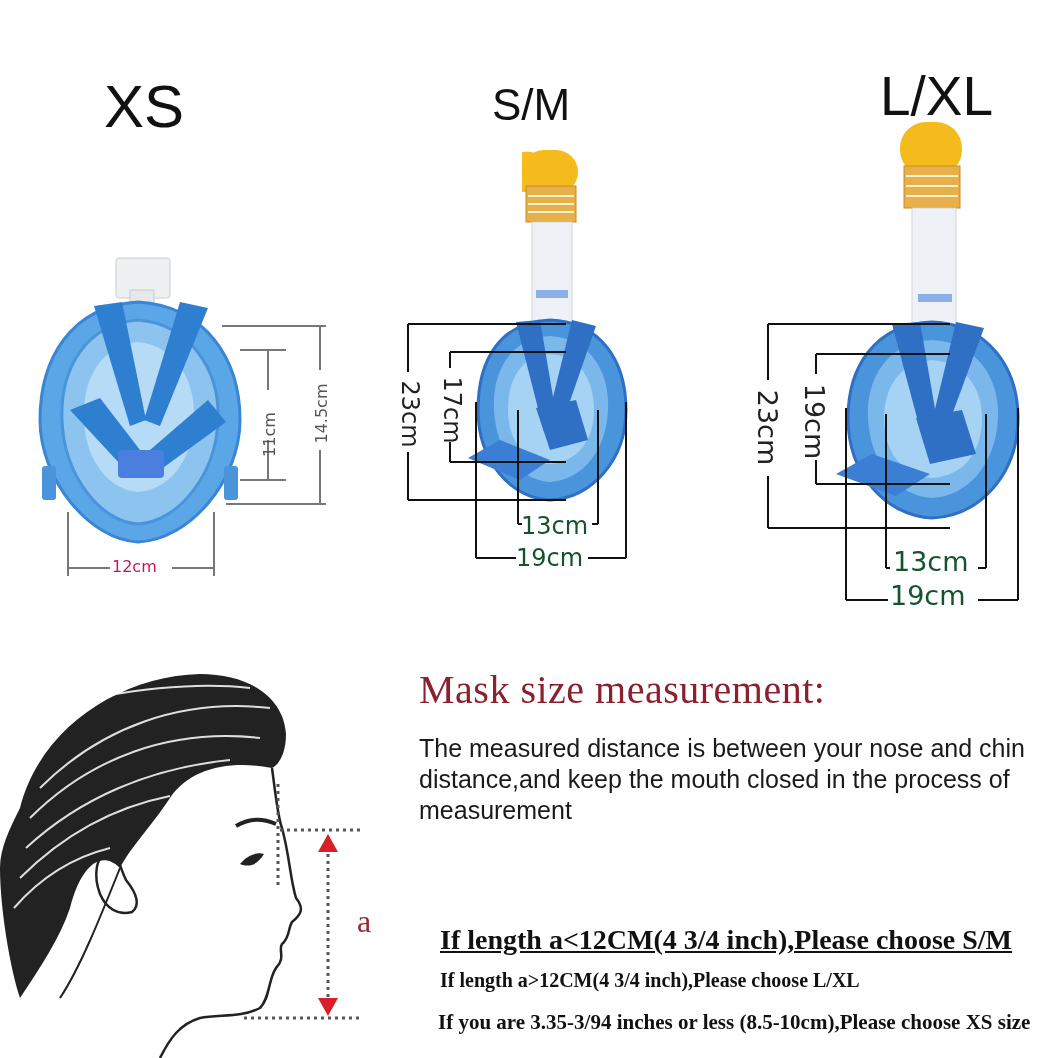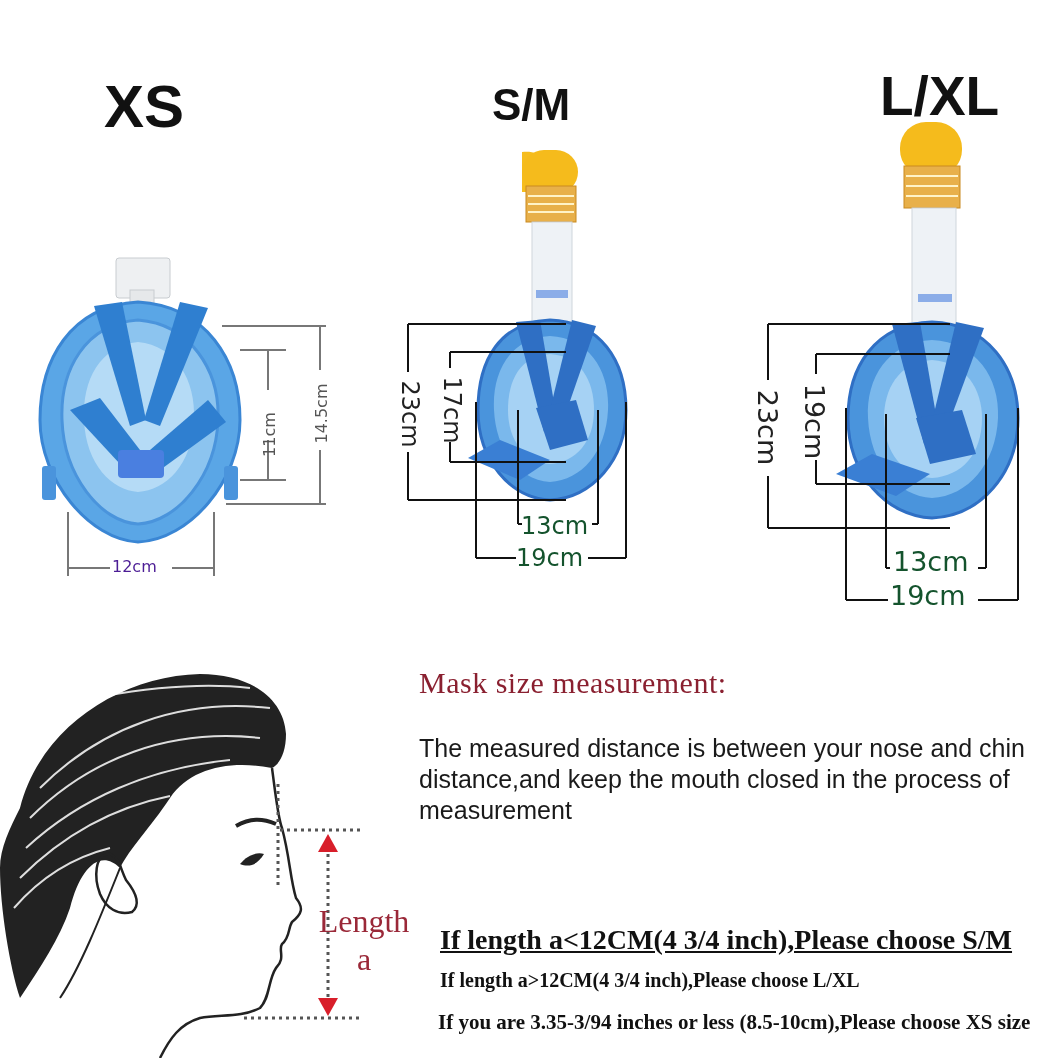--- a/index.html
+++ b/index.html
@@ -5,7 +5,7 @@
   html,body{margin:0;padding:0;background:#ffffff;}
   body{width:1044px;height:1058px;position:relative;overflow:hidden;font-family:"Liberation Sans",sans-serif;}
   .abs{position:absolute;}
-  .size-title{position:absolute;font-family:"Liberation Sans",sans-serif;font-weight:bold;color:#111;letter-spacing:0px;}
+  .size-title{position:absolute;font-family:"Liberation Sans",sans-serif;font-weight:normal;color:#111;letter-spacing:0px;}
   .dim{position:absolute;font-family:"DejaVu Sans",sans-serif;color:#14532d;white-space:nowrap;}
   .dim-v{position:absolute;font-family:"DejaVu Sans",sans-serif;color:#222;white-space:nowrap;transform:rotate(90deg);transform-origin:center center;}
   .dim-v-ccw{position:absolute;font-family:"DejaVu Sans",sans-serif;color:#555;white-space:nowrap;transform:rotate(-90deg);transform-origin:center center;}

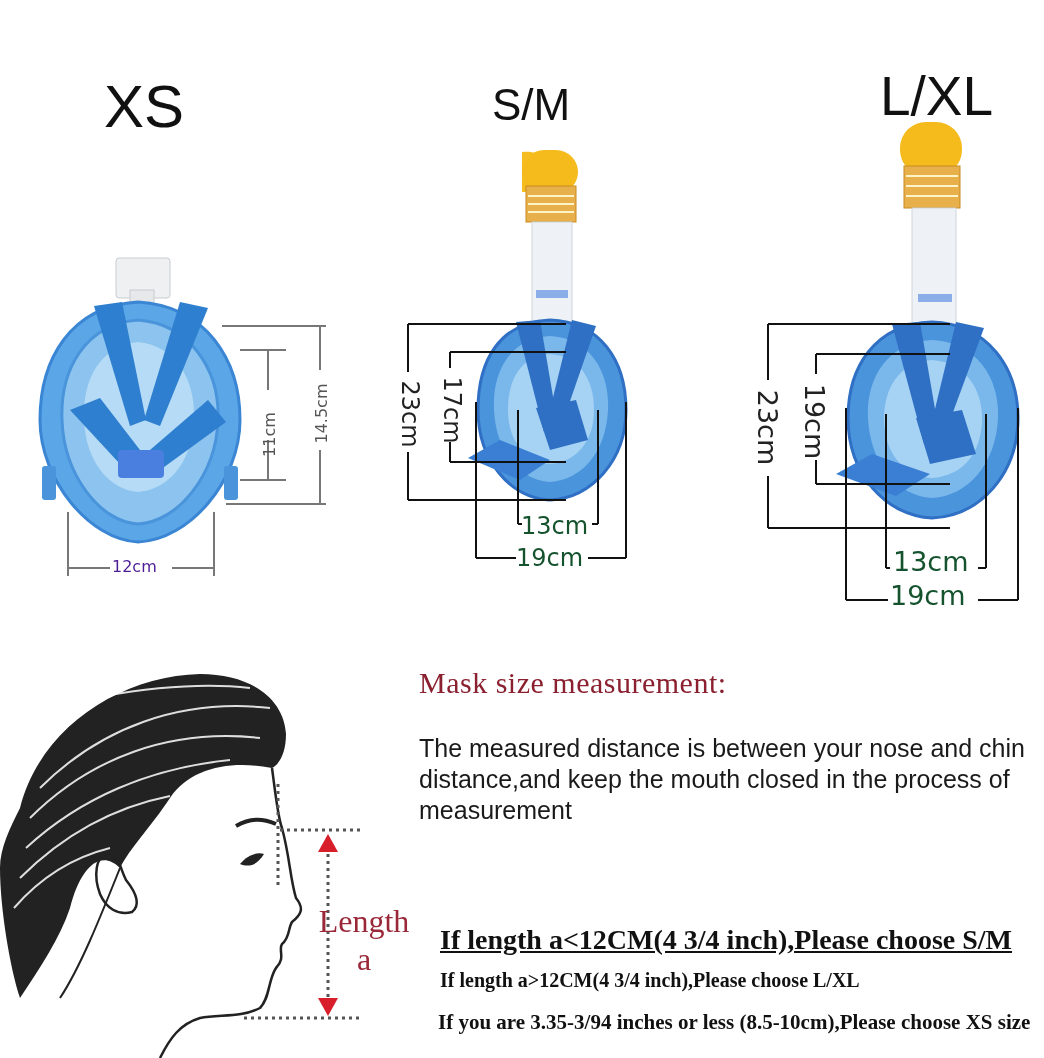--- a/index.html
+++ b/index.html
@@ -54,7 +54,7 @@
 </svg>
 <div class="dim-v-ccw" style="left:244px;top:425px;font-size:16px;width:50px;text-align:center;">11cm</div>
 <div class="dim-v-ccw" style="left:286px;top:404px;font-size:16px;width:70px;text-align:center;">14.5cm</div>
-<div class="dim" style="left:112px;top:557px;font-size:16px;color:#4c1d95;">12cm</div>
+<div class="dim" style="left:112px;top:557px;font-size:16px;color:#be185d;">12cm</div>
 
 <div class="size-title" style="left:492px;top:80px;font-size:44px;text-align:center;">S/M</div>
 

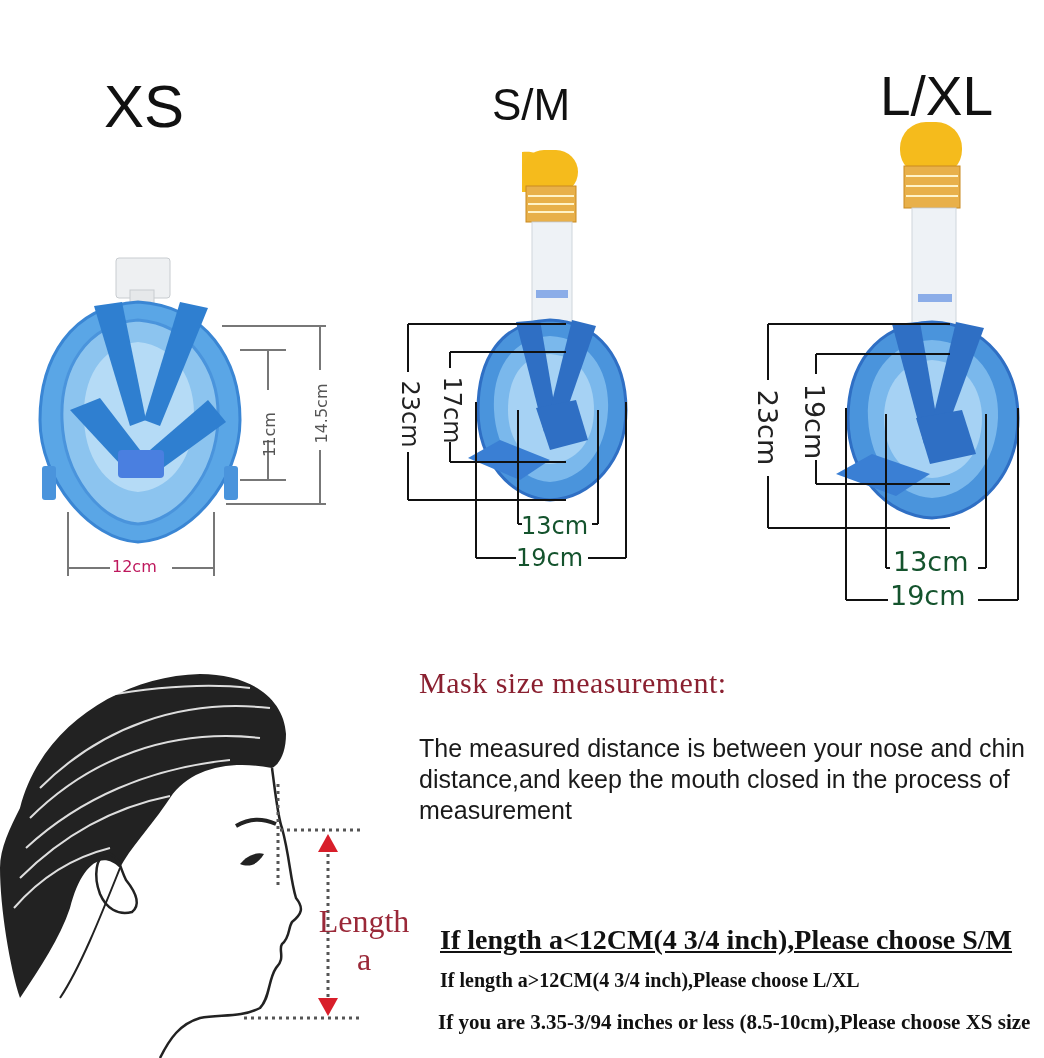--- a/index.html
+++ b/index.html
@@ -9,7 +9,7 @@
   .dim{position:absolute;font-family:"DejaVu Sans",sans-serif;color:#14532d;white-space:nowrap;}
   .dim-v{position:absolute;font-family:"DejaVu Sans",sans-serif;color:#222;white-space:nowrap;transform:rotate(90deg);transform-origin:center center;}
   .dim-v-ccw{position:absolute;font-family:"DejaVu Sans",sans-serif;color:#555;white-space:nowrap;transform:rotate(-90deg);transform-origin:center center;}
-  .heading{position:absolute;left:419px;top:666px;font-family:"Liberation Serif",serif;font-size:30px;color:#8a2030;letter-spacing:0.5px;}
+  .heading{position:absolute;left:419px;top:666px;font-family:"Liberation Serif",serif;font-size:40px;color:#8a2030;letter-spacing:0.5px;}
   .desc{position:absolute;left:419px;top:733px;width:640px;font-family:"Liberation Sans",sans-serif;font-size:25px;line-height:31px;color:#1a1a1a;}
   .rule{position:absolute;font-family:"Liberation Serif",serif;font-weight:bold;color:#111;white-space:nowrap;}
   .length-label{position:absolute;font-family:"Liberation Serif",serif;color:#9a2838;font-size:32px;line-height:38px;text-align:center;}

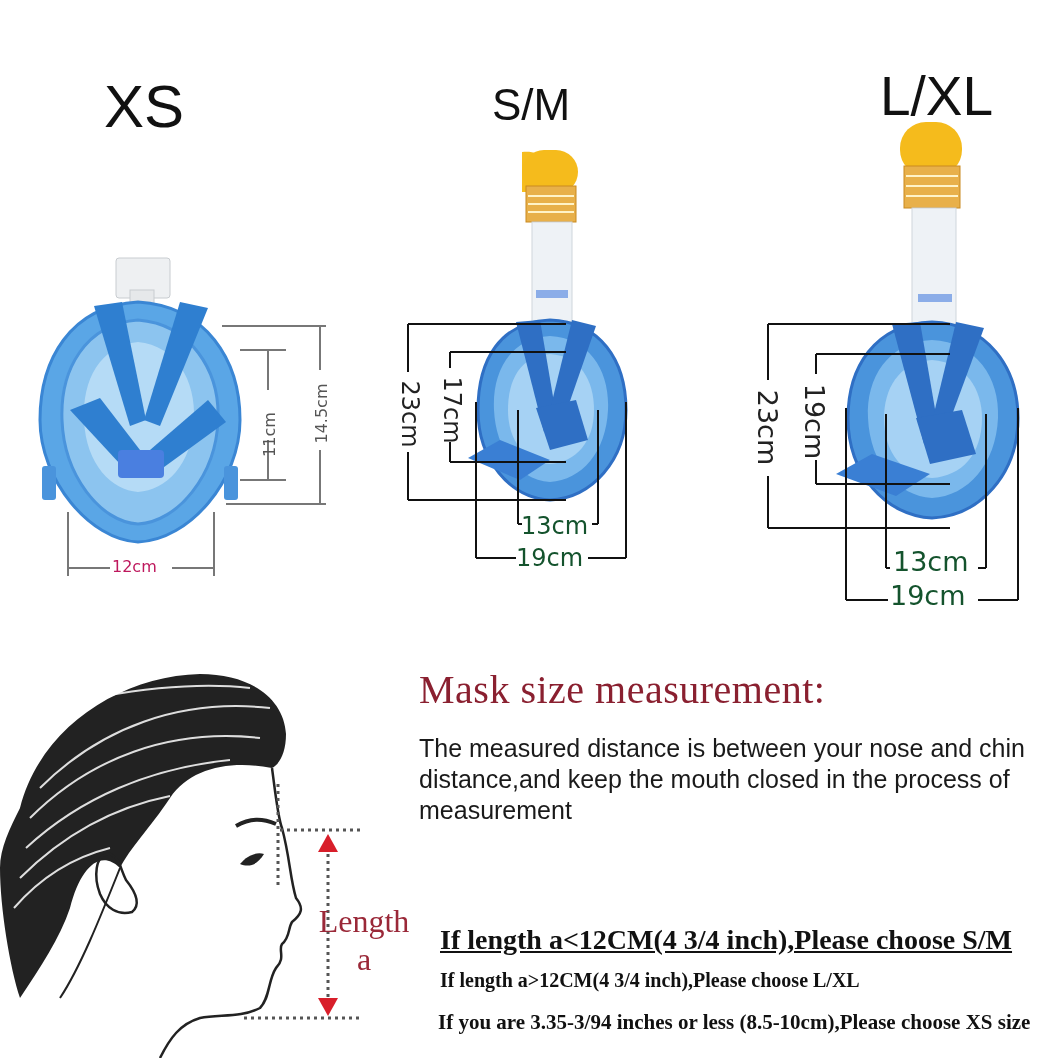--- a/index.html
+++ b/index.html
@@ -178,7 +178,6 @@
   <polygon points="328,348 318,330 338,330" fill="#d81e2a"></polygon>
 </svg>
 <div class="length-label" style="left:302px;top:902px;width:124px;background:transparent;">
-  <div>Length</div>
   <div>a</div>
 </div>
 

